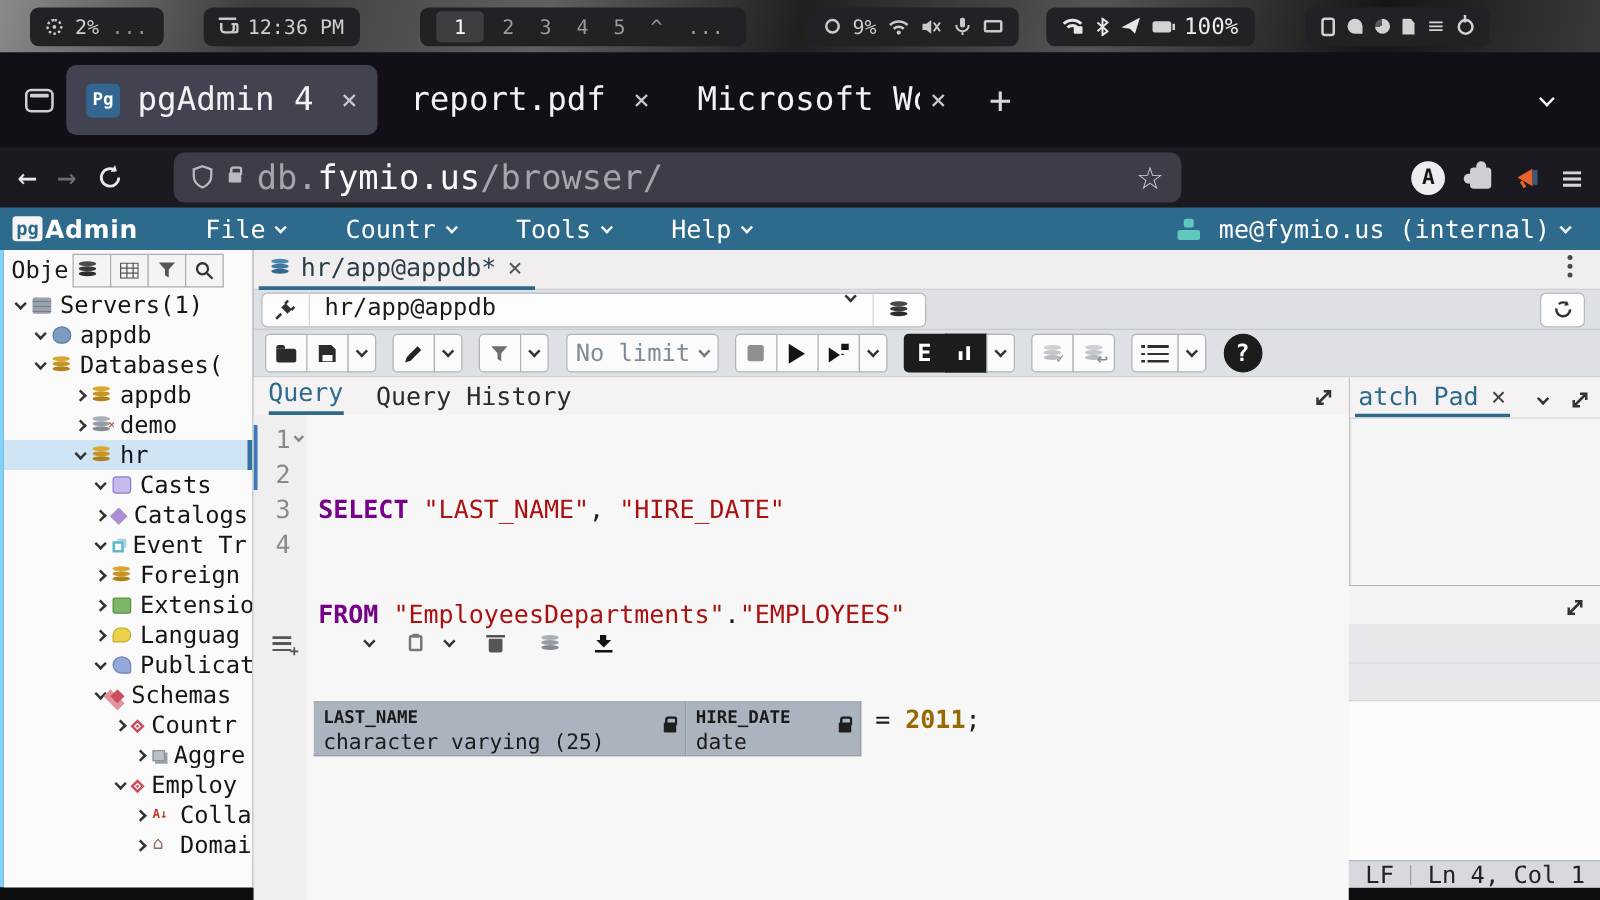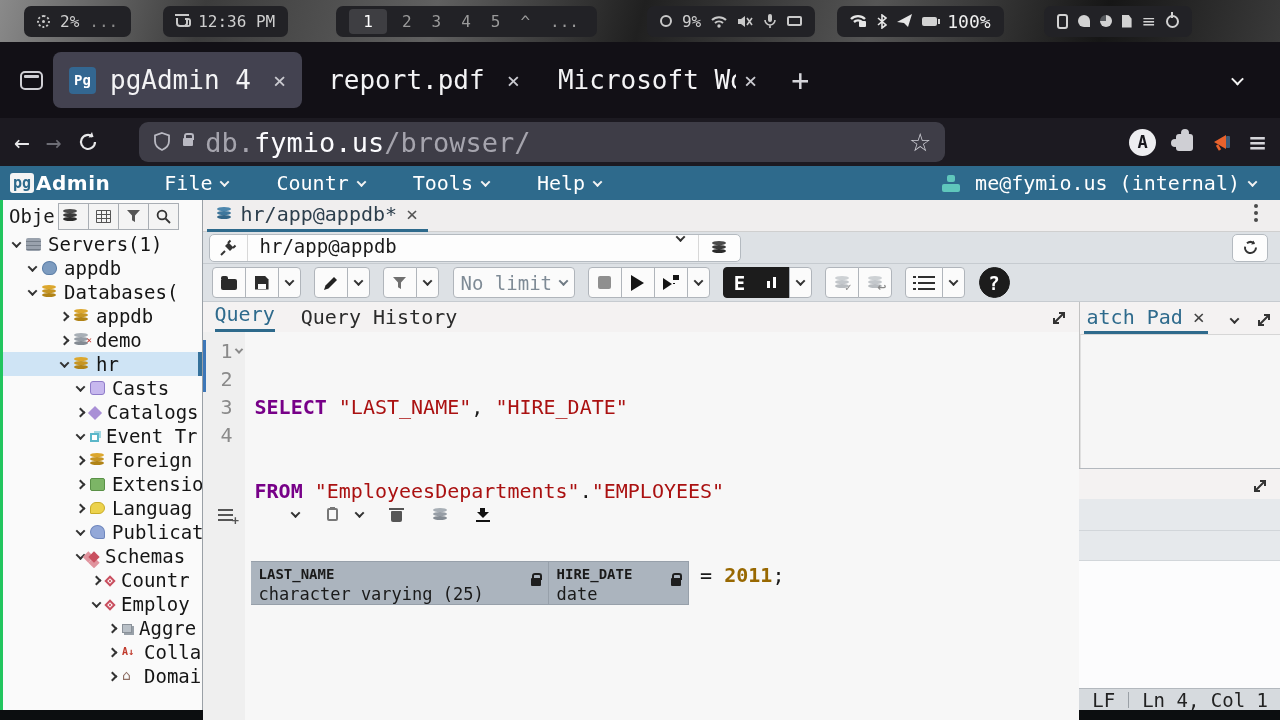--- a/index.html
+++ b/index.html
@@ -72,7 +72,7 @@
 .i-user::after{content:"";position:absolute;left:0;bottom:0;width:18px;height:8px;background:#5fc7bc;border-radius:2px}
 
 
-.content{display:flex;height:510px;border-left:3px solid #22c55e}
+.content{display:flex;height:510px;border-left:3px solid #7dd3fc}
 .sidebar{width:200px;background:#fafafa;border-right:1px solid #9aa0a6;display:flex;flex-direction:column;overflow:hidden}
 .side-head{height:32px;display:flex;align-items:center;padding:0 6px;font-size:19px;gap:2px}
 .shbtn{width:31px;height:27px;background:#f4f4f4;border:1px solid #a9aeb4;display:flex;align-items:center;justify-content:center;margin-left:-1px}

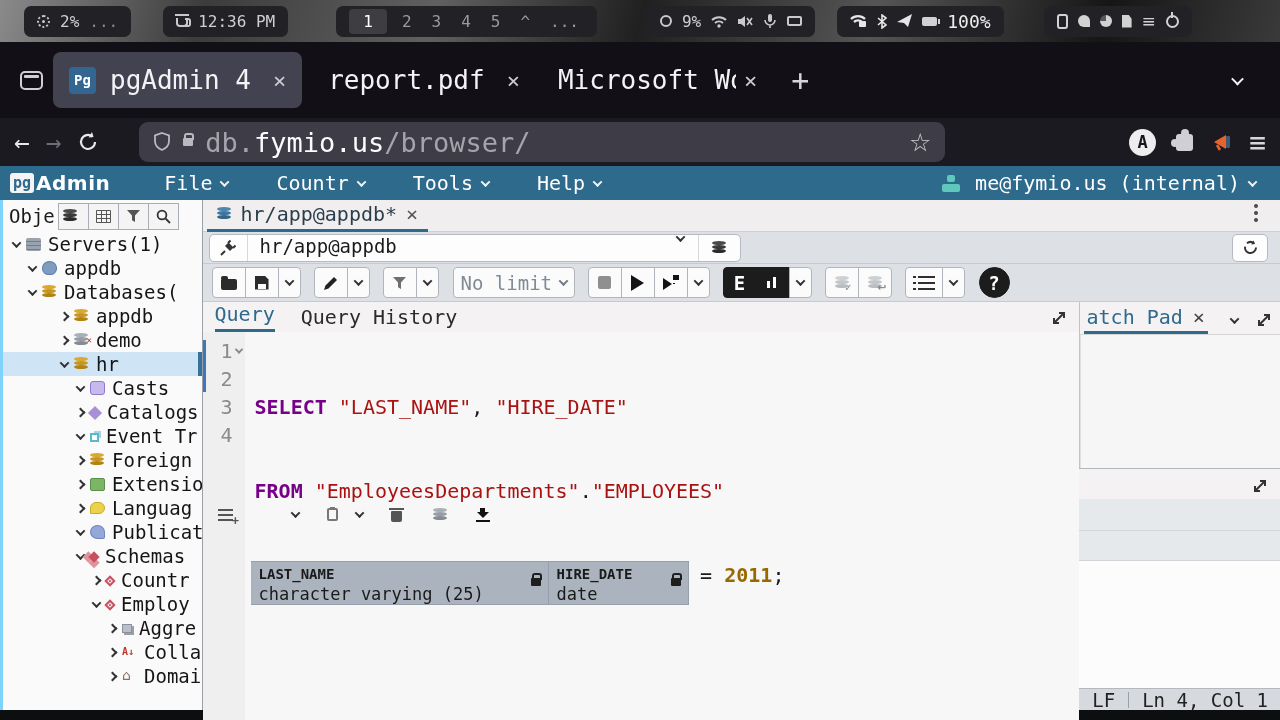--- a/index.html
+++ b/index.html
@@ -469,15 +469,15 @@
             <i class="tico ic-schema"></i>
             <span>Countr</span>
           </div>
+        <div class="trow" style="padding-left:106px">
+            <span class="chev r"></span>
+            <i class="tico ic-agg"></i>
+            <span>Aggre</span>
+          </div>
         <div class="trow" style="padding-left:90px">
             <span class="chev d"></span>
             <i class="tico ic-schema"></i>
             <span>Employ</span>
-          </div>
-        <div class="trow" style="padding-left:106px">
-            <span class="chev r"></span>
-            <i class="tico ic-agg"></i>
-            <span>Aggre</span>
           </div>
         <div class="trow" style="padding-left:106px">
             <span class="chev r"></span>

